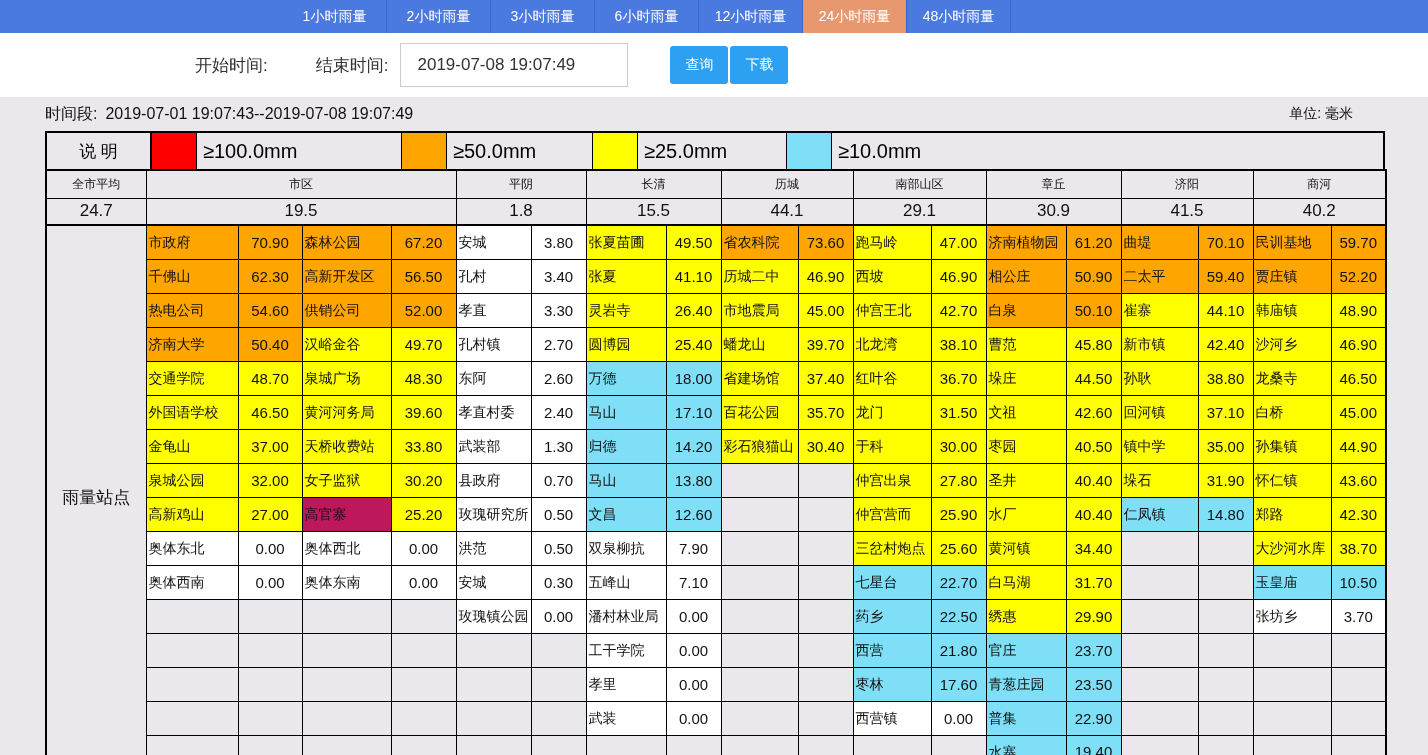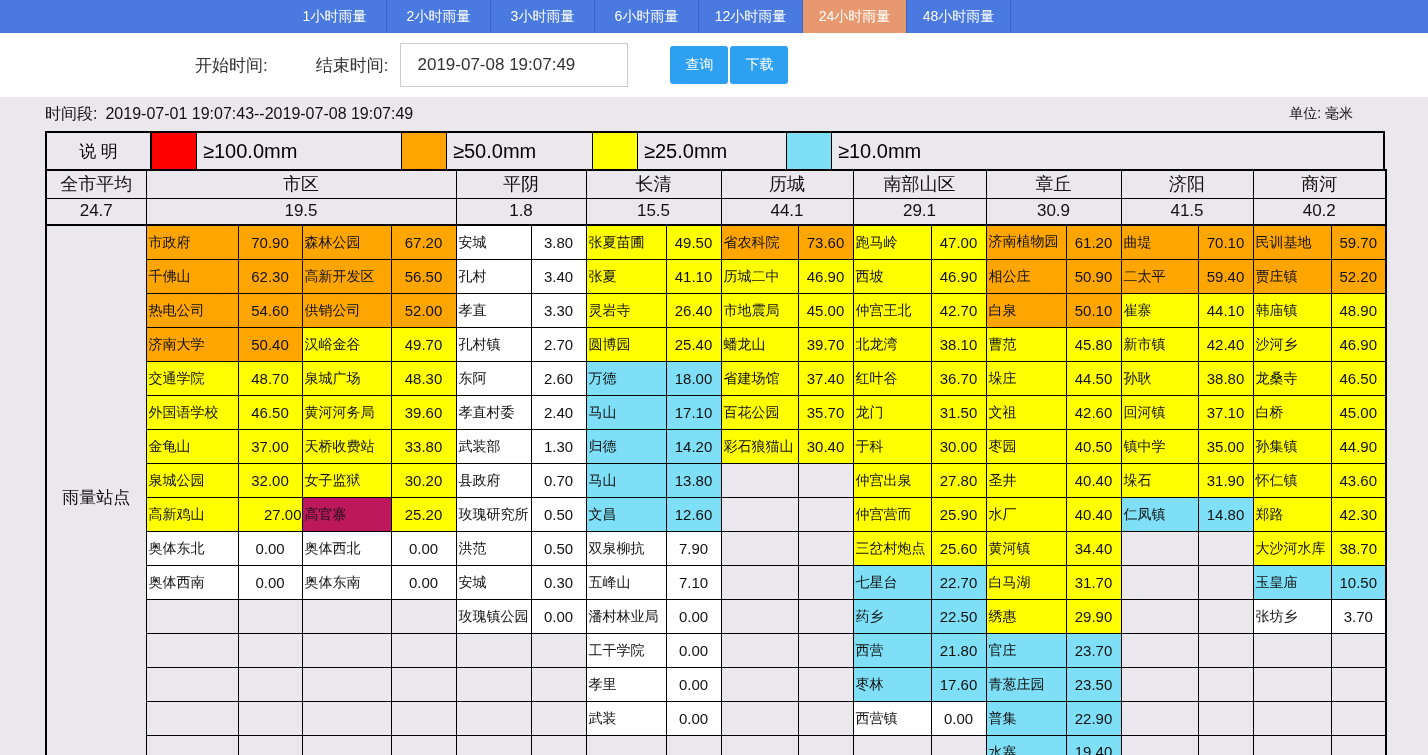--- a/index.html
+++ b/index.html
@@ -44,7 +44,7 @@
           margin-top:-2px; background:#EAE7ED; }
   td { border:1px solid #000; overflow:hidden; }
   table { border:2px solid #000; }
-  .hd { text-align:center; font-size:18px; height:28px; color:#111;margin-top:20px; }
+  .hd { text-align:center; font-size:12px; height:28px; color:#111;margin-top:20px; }
   .hv { text-align:center; font-size:17px; height:27px; color:#111; border-bottom:2px solid #000; }
   .nm { font-size:14px; text-align:left; padding:1px 2px; line-height:1.15; height:34px; color:#111; }
   .vl { font-size:15px; text-align:center; color:#111; }

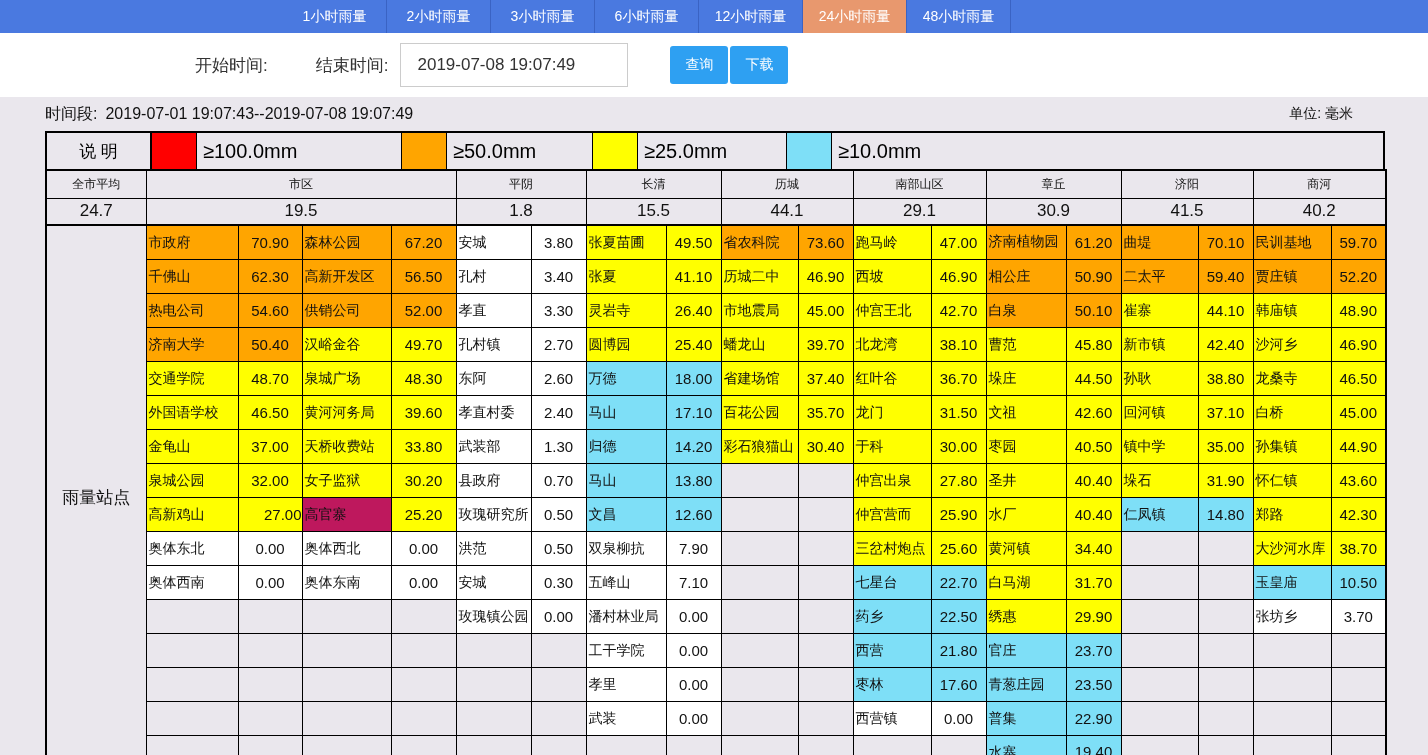--- a/index.html
+++ b/index.html
@@ -157,7 +157,7 @@
           <td class="vl" style="background: rgb(255, 165, 0);">73.60</td>
           <td class="nm" style="background: rgb(255, 255, 0);">跑马岭</td>
           <td class="vl" style="background: rgb(255, 255, 0);">47.00</td>
-          <td class="nm" style="background: rgb(255, 165, 0); font-family: Liberation Mono, monospace;">济南植物园</td>
+          <td class="nm" style="background: rgb(255, 165, 0);">济南植物园</td>
           <td class="vl" style="background: rgb(255, 165, 0);">61.20</td>
           <td class="nm" style="background: rgb(255, 165, 0);">曲堤</td>
           <td class="vl" style="background: rgb(255, 165, 0);">70.10</td>

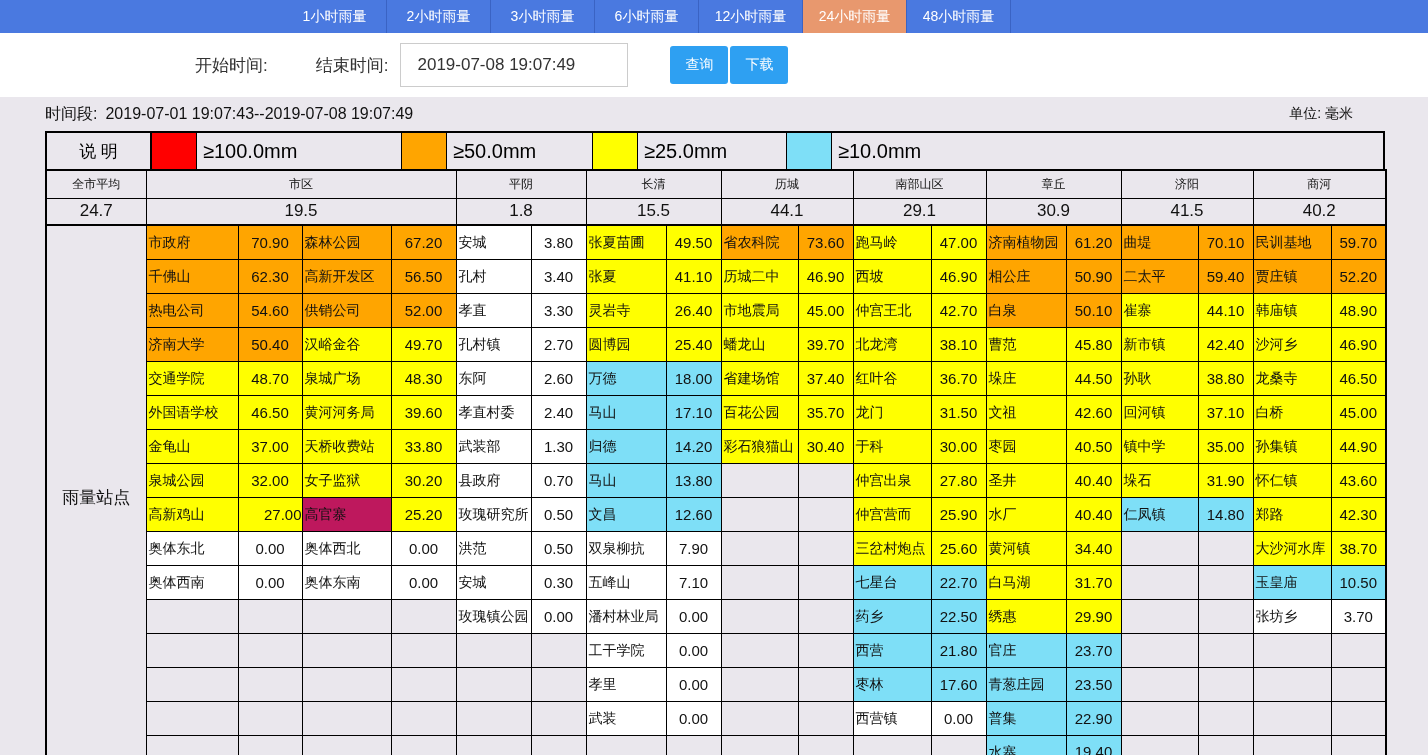--- a/index.html
+++ b/index.html
@@ -306,7 +306,7 @@
         </tr>
         <tr>
           <td class="nm" style="background: rgb(255, 255, 0);">高新鸡山</td>
-          <td class="vl" style="background: rgb(255, 255, 0); text-align: right;">27.00</td>
+          <td class="vl" style="background: rgb(255, 255, 0);">27.00</td>
           <td class="nm" style="background: #be185d;">高官寨</td>
           <td class="vl" style="background: rgb(255, 255, 0);">25.20</td>
           <td class="nm" style="background: rgb(255, 255, 255);">玫瑰研究所</td>

